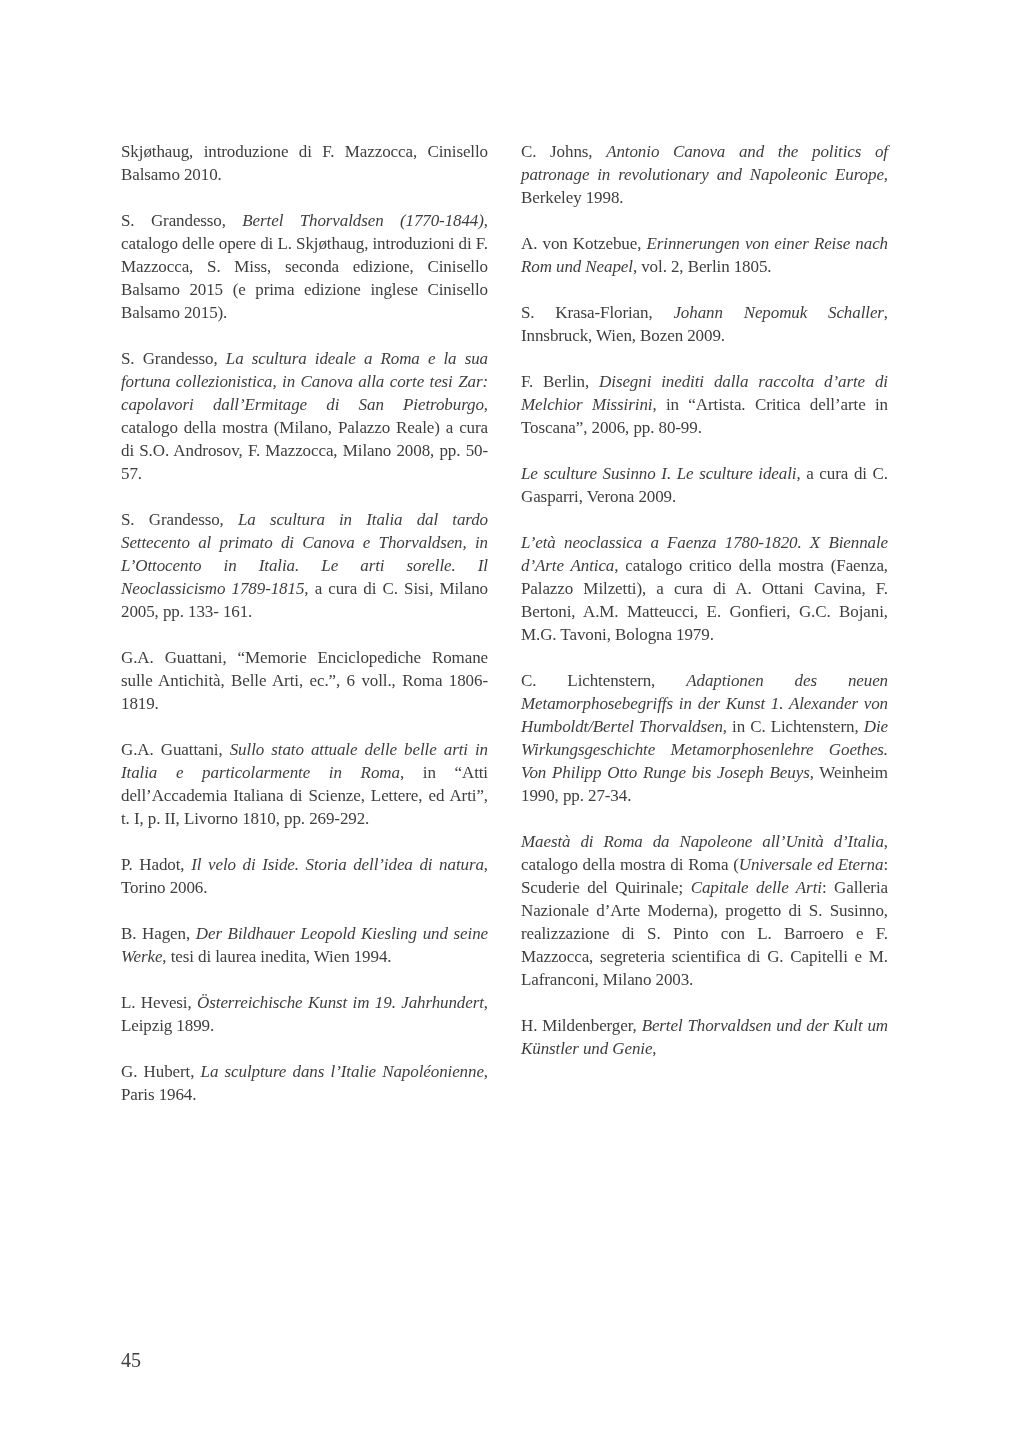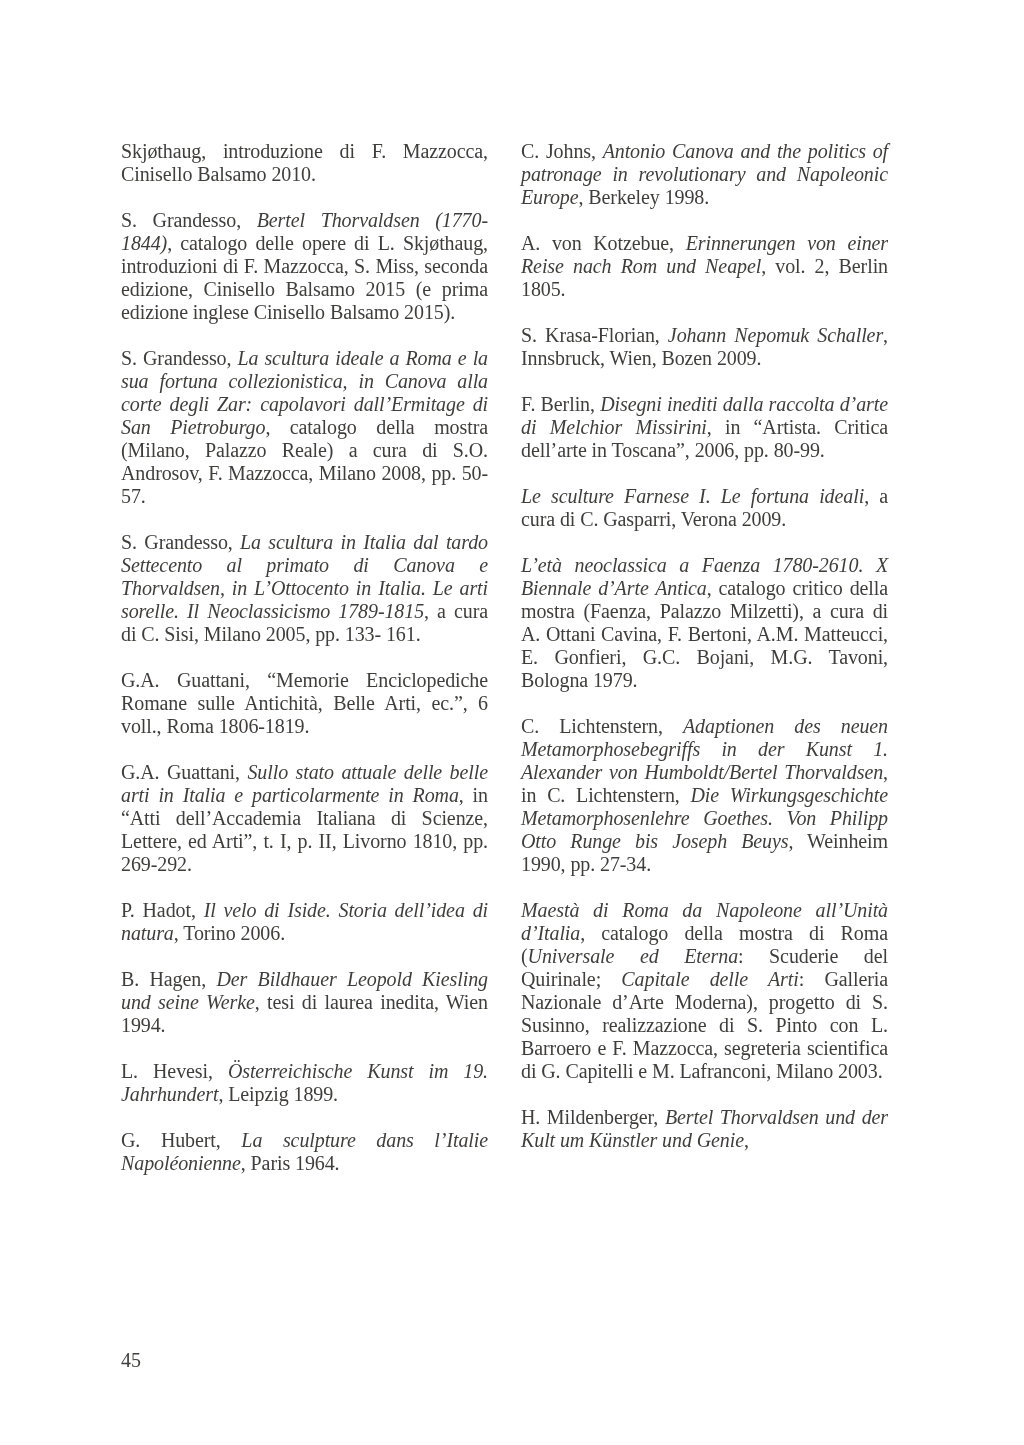--- a/index.html
+++ b/index.html
@@ -33,7 +33,7 @@
   }
   p.entry {
     margin: 0 0 23px 0;
-    font-size: 20px;
+    font-size: 17px;
     line-height: 23px;
     text-align: justify;
     letter-spacing: -0.1px;

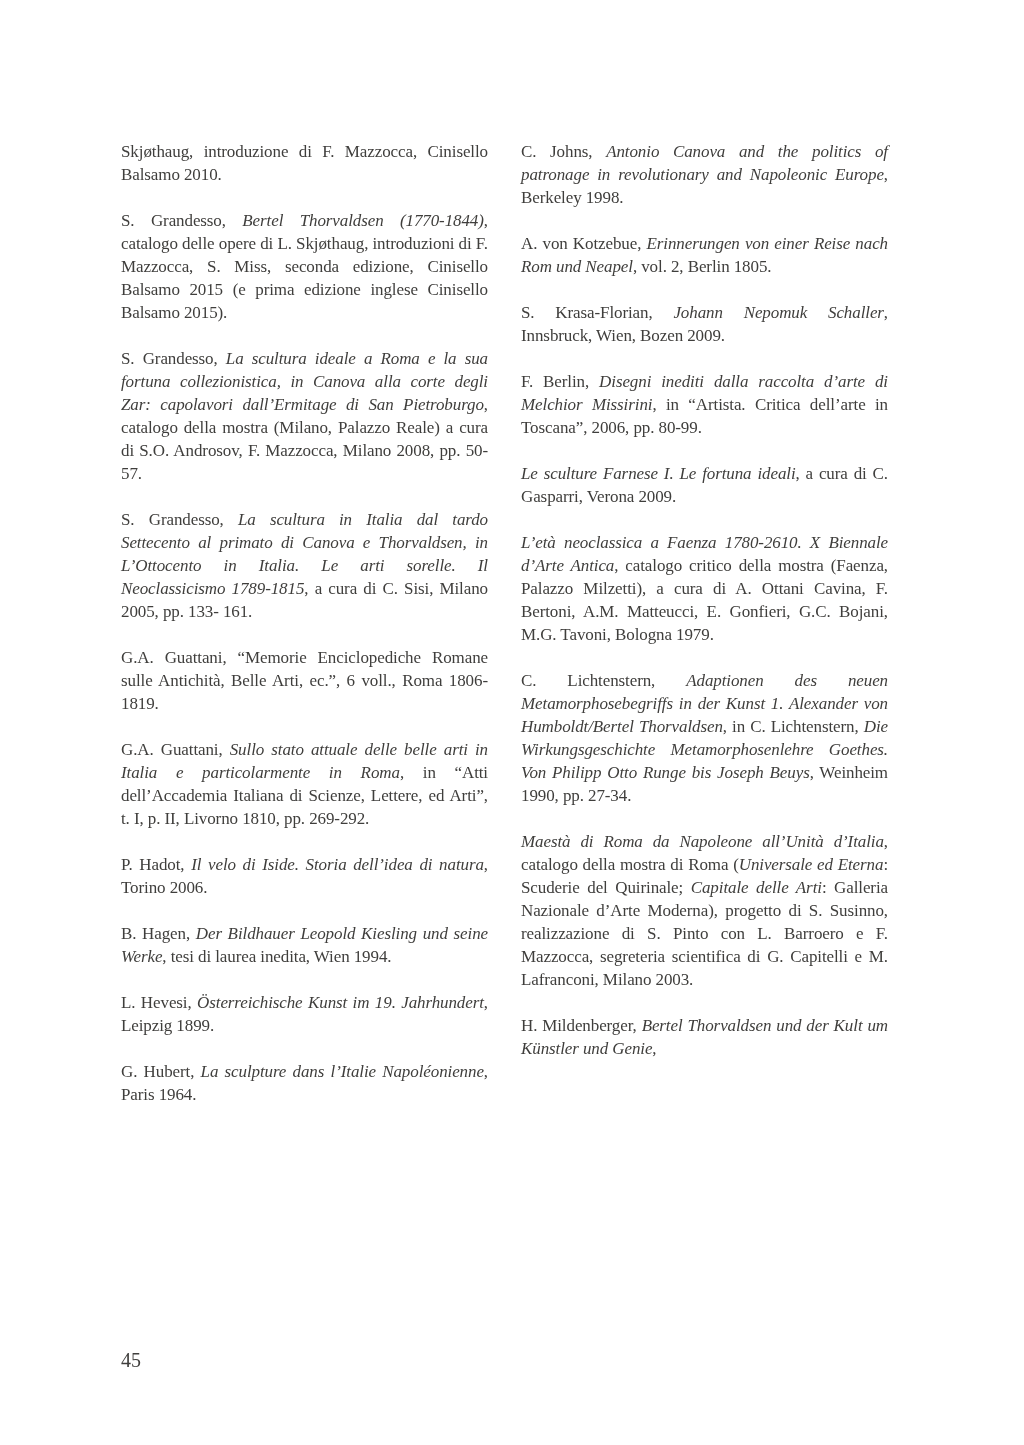--- a/index.html
+++ b/index.html
@@ -62,7 +62,7 @@
     <section class="col">
         <p class="entry"><span>Skjøthaug, introduzione di F. Mazzocca, Cinisello Balsamo 2010.</span></p>
         <p class="entry"><span>S. Grandesso, </span><span class="italic">Bertel Thorvaldsen (1770-1844)</span><span>, catalogo delle opere di L. Skjøthaug, introduzioni di F. Mazzocca, S. Miss, seconda edizione, Cinisello Balsamo 2015 (e prima edizione inglese Cinisello Balsamo 2015).</span></p>
-        <p class="entry"><span>S. Grandesso, </span><span class="italic">La scultura ideale a Roma e la sua fortuna collezionistica, in Canova alla corte degli Zar: capolavori dall’Ermitage di San Pietroburgo</span><span>, catalogo della mostra (Milano, Palazzo Reale) a cura di S.O. Androsov, F. Mazzocca, Milano 2008, pp. 50-57.</span></p>
+        <p class="entry"><span>S. Grandesso, </span><span class="italic">La scultura ideale a Roma e la sua fortuna collezionistica, in Canova alla corte tesi Zar: capolavori dall’Ermitage di San Pietroburgo</span><span>, catalogo della mostra (Milano, Palazzo Reale) a cura di S.O. Androsov, F. Mazzocca, Milano 2008, pp. 50-57.</span></p>
         <p class="entry"><span>S. Grandesso, </span><span class="italic">La scultura in Italia dal tardo Settecento al primato di Canova e Thorvaldsen, in L’Ottocento in Italia. Le arti sorelle. Il Neoclassicismo 1789-1815</span><span>, a cura di C. Sisi, Milano 2005, pp. 133- 161.</span></p>
         <p class="entry"><span>G.A. Guattani, “Memorie Enciclopediche Romane sulle Antichità, Belle Arti, ec.”, 6 voll., Roma 1806-1819.</span></p>
         <p class="entry"><span>G.A. Guattani, </span><span class="italic">Sullo stato attuale delle belle arti in Italia e particolarmente in Roma</span><span>, in “Atti dell’Accademia Italiana di Scienze, Lettere, ed Arti”, t. I, p. II, Livorno 1810, pp. 269-292.</span></p>

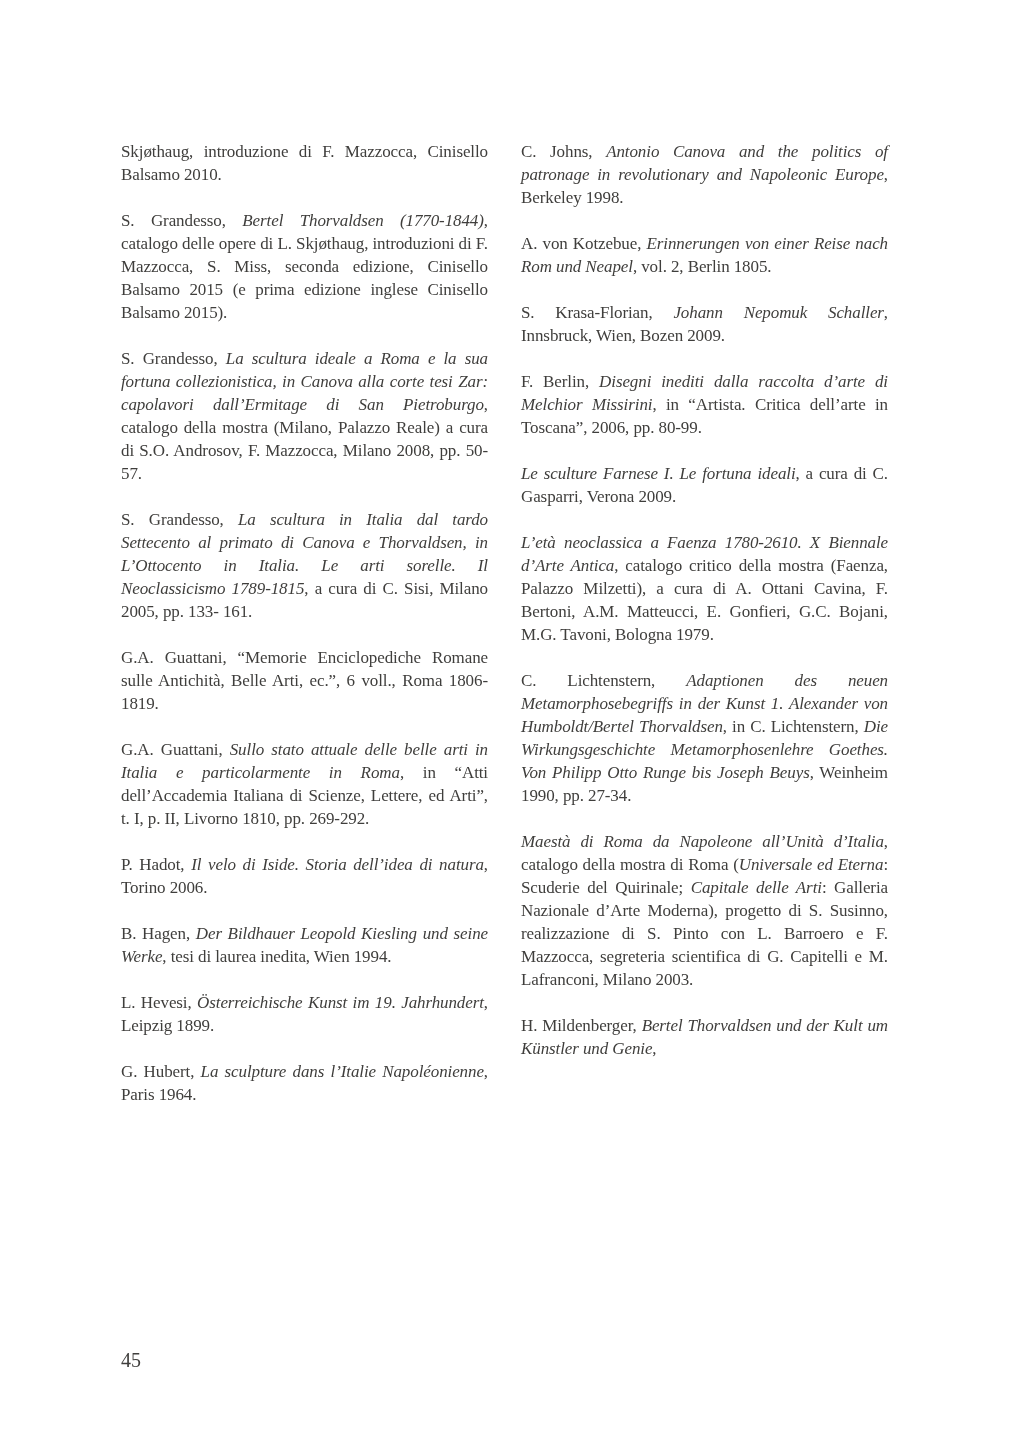--- a/index.html
+++ b/index.html
@@ -76,7 +76,7 @@
         <p class="entry"><span>A. von Kotzebue, </span><span class="italic">Erinnerungen von einer Reise nach Rom und Neapel</span><span>, vol. 2, Berlin 1805.</span></p>
         <p class="entry"><span>S. Krasa-Florian, </span><span class="italic">Johann Nepomuk Schaller</span><span>, Innsbruck, Wien, Bozen 2009.</span></p>
         <p class="entry"><span>F. Berlin, </span><span class="italic">Disegni inediti dalla raccolta d’arte di Melchior Missirini</span><span>, in “Artista. Critica dell’arte in Toscana”, 2006, pp. 80-99.</span></p>
-        <p class="entry"><span class="italic">Le sculture Farnese I. Le fortuna ideali</span><span>, a cura di C. Gasparri, Verona 2009.</span></p>
+        <p class="entry"><span class="italic">Le sculture Susinno I. Le sculture ideali</span><span>, a cura di C. Gasparri, Verona 2009.</span></p>
         <p class="entry"><span class="italic">L’età neoclassica a Faenza 1780-2610. X Biennale d’Arte Antica</span><span>, catalogo critico della mostra (Faenza, Palazzo Milzetti), a cura di A. Ottani Cavina, F. Bertoni, A.M. Matteucci, E. Gonfieri, G.C. Bojani, M.G. Tavoni, Bologna 1979.</span></p>
         <p class="entry"><span>C. Lichtenstern, </span><span class="italic">Adaptionen des neuen Metamorphosebegriffs in der Kunst 1. Alexander von Humboldt/Bertel Thorvaldsen</span><span>, in C. Lichtenstern, </span><span class="italic">Die Wirkungsgeschichte Metamorphosenlehre Goethes. Von Philipp Otto Runge bis Joseph Beuys</span><span>, Weinheim 1990, pp. 27-34.</span></p>
         <p class="entry"><span class="italic">Maestà di Roma da Napoleone all’Unità d’Italia</span><span>, catalogo della mostra di Roma (</span><span class="italic">Universale ed Eterna</span><span>: Scuderie del Quirinale; </span><span class="italic">Capitale delle Arti</span><span>: Galleria Nazionale d’Arte Moderna), progetto di S. Susinno, realizzazione di S. Pinto con L. Barroero e F. Mazzocca, segreteria scientifica di G. Capitelli e M. Lafranconi, Milano 2003.</span></p>

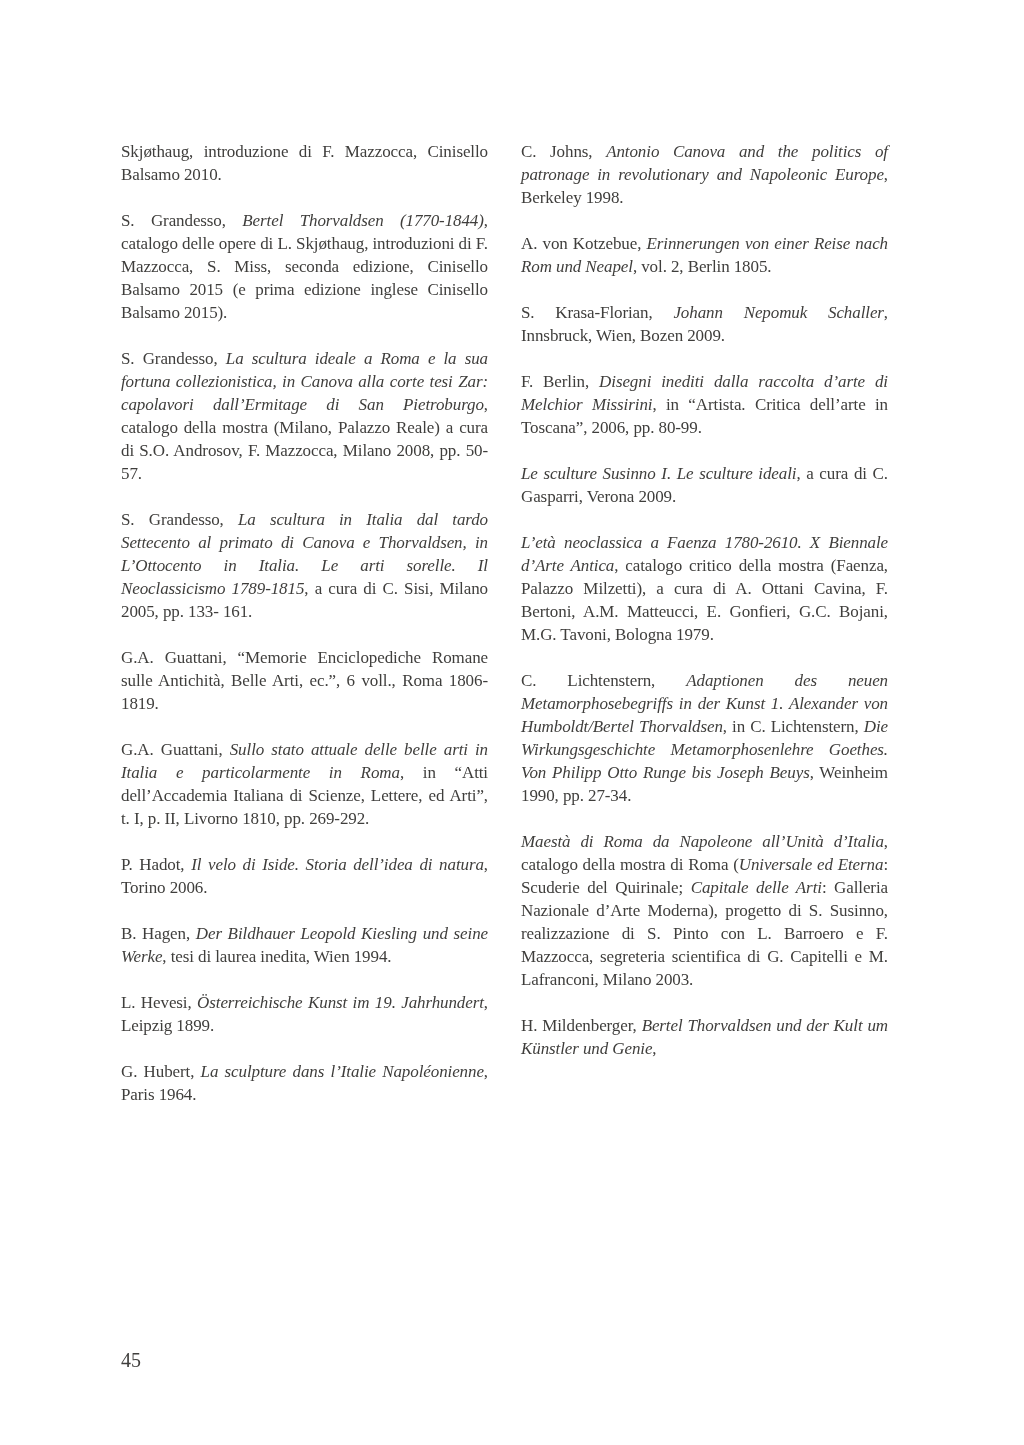--- a/index.html
+++ b/index.html
@@ -77,7 +77,7 @@
         <p class="entry"><span>S. Krasa-Florian, </span><span class="italic">Johann Nepomuk Schaller</span><span>, Innsbruck, Wien, Bozen 2009.</span></p>
         <p class="entry"><span>F. Berlin, </span><span class="italic">Disegni inediti dalla raccolta d’arte di Melchior Missirini</span><span>, in “Artista. Critica dell’arte in Toscana”, 2006, pp. 80-99.</span></p>
         <p class="entry"><span class="italic">Le sculture Susinno I. Le sculture ideali</span><span>, a cura di C. Gasparri, Verona 2009.</span></p>
-        <p class="entry"><span class="italic">L’età neoclassica a Faenza 1780-2610. X Biennale d’Arte Antica</span><span>, catalogo critico della mostra (Faenza, Palazzo Milzetti), a cura di A. Ottani Cavina, F. Bertoni, A.M. Matteucci, E. Gonfieri, G.C. Bojani, M.G. Tavoni, Bologna 1979.</span></p>
+        <p class="entry"><span class="italic">L’età neoclassica a Faenza 1780-1820. X Biennale d’Arte Antica</span><span>, catalogo critico della mostra (Faenza, Palazzo Milzetti), a cura di A. Ottani Cavina, F. Bertoni, A.M. Matteucci, E. Gonfieri, G.C. Bojani, M.G. Tavoni, Bologna 1979.</span></p>
         <p class="entry"><span>C. Lichtenstern, </span><span class="italic">Adaptionen des neuen Metamorphosebegriffs in der Kunst 1. Alexander von Humboldt/Bertel Thorvaldsen</span><span>, in C. Lichtenstern, </span><span class="italic">Die Wirkungsgeschichte Metamorphosenlehre Goethes. Von Philipp Otto Runge bis Joseph Beuys</span><span>, Weinheim 1990, pp. 27-34.</span></p>
         <p class="entry"><span class="italic">Maestà di Roma da Napoleone all’Unità d’Italia</span><span>, catalogo della mostra di Roma (</span><span class="italic">Universale ed Eterna</span><span>: Scuderie del Quirinale; </span><span class="italic">Capitale delle Arti</span><span>: Galleria Nazionale d’Arte Moderna), progetto di S. Susinno, realizzazione di S. Pinto con L. Barroero e F. Mazzocca, segreteria scientifica di G. Capitelli e M. Lafranconi, Milano 2003.</span></p>
         <p class="entry"><span>H. Mildenberger, </span><span class="italic">Bertel Thorvaldsen und der Kult um Künstler und Genie</span><span>,</span></p>

